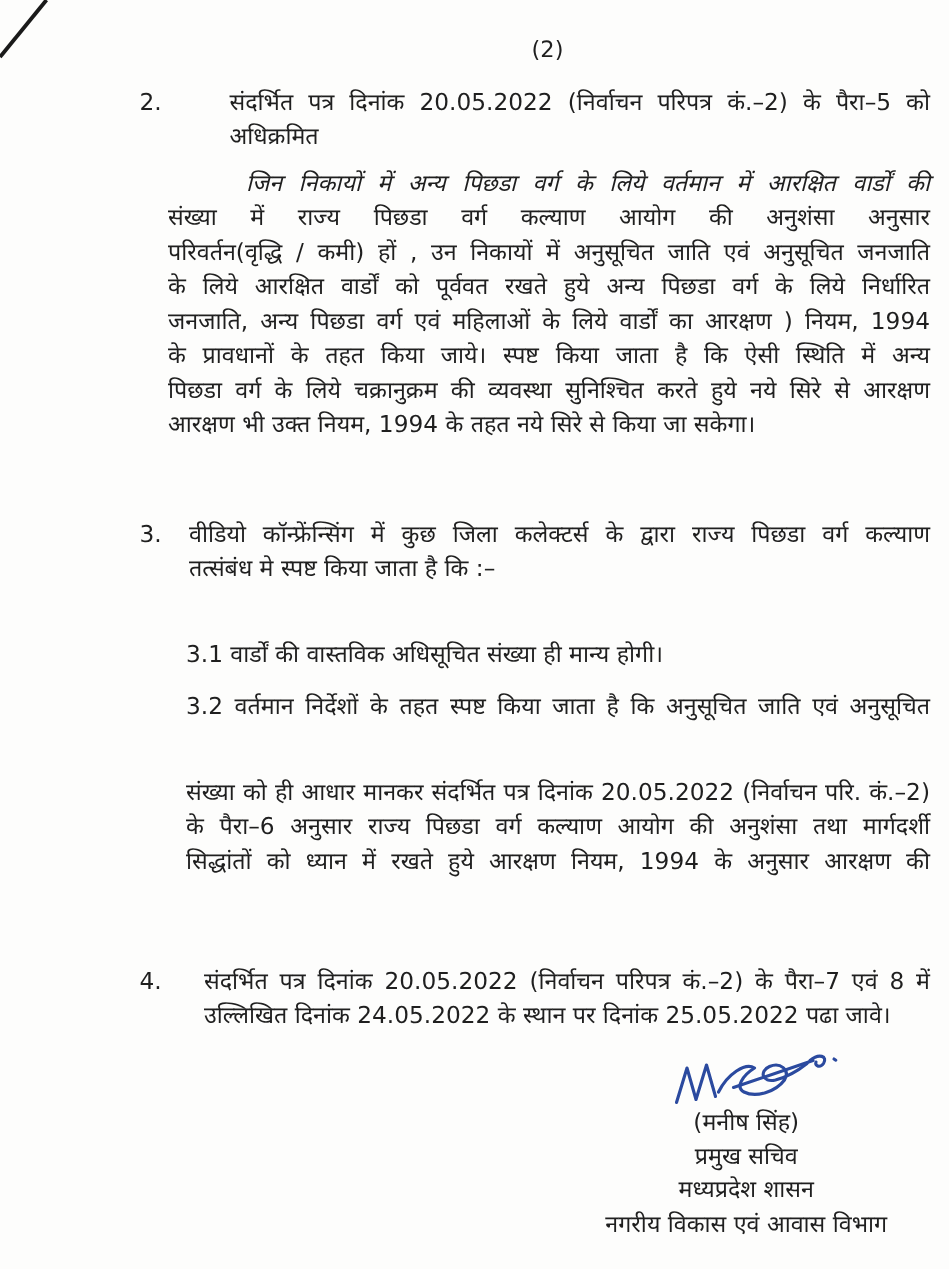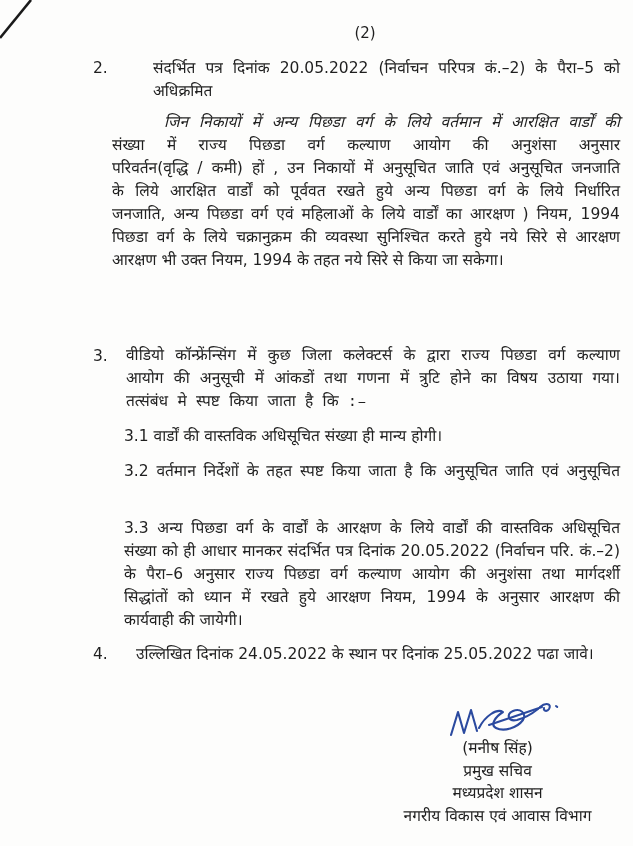--- a/index.html
+++ b/index.html
@@ -53,6 +53,7 @@
       <div class="line just">परिवर्तन(वृद्धि / कमी) हों , उन निकायों में अनुसूचित जाति एवं अनुसूचित जनजाति</div>
       <div class="line just">के लिये आरक्षित वार्डों को पूर्ववत रखते हुये अन्य पिछडा वर्ग के लिये निर्धारित</div>
       <div class="line just">जनजाति, अन्य पिछडा वर्ग एवं महिलाओं के लिये वार्डों का आरक्षण ) नियम, 1994</div>
+      <div class="line just">के प्रावधानों के तहत किया जाये। स्पष्ट किया जाता है कि ऐसी स्थिति में अन्य</div>
       <div class="line just">पिछडा वर्ग के लिये चक्रानुक्रम की व्यवस्था सुनिश्चित करते हुये नये सिरे से आरक्षण</div>
       <div class="line">आरक्षण भी उक्त नियम, 1994 के तहत नये सिरे से किया जा सकेगा।</div>
     </div>

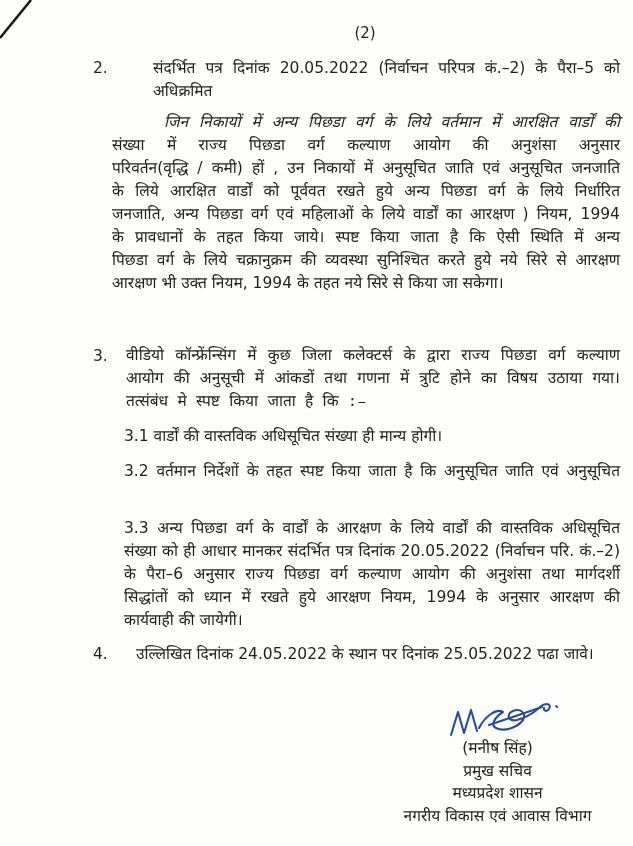--- a/index.html
+++ b/index.html
@@ -18,7 +18,7 @@
   .item{left:93px;width:527px;}
   .item .num{position:absolute;left:0;top:0;}
   .item .body{margin-left:60px;}
-  .item.i3 .body{margin-left:33px;font-family:Liberation Mono, monospace;}
+  .item.i3 .body{margin-left:33px;}
   .item.i4 .body{margin-left:43px;}
   .quote{left:112px;width:508px;}
   .quote .line:first-child{text-indent:52px;font-style:italic;}

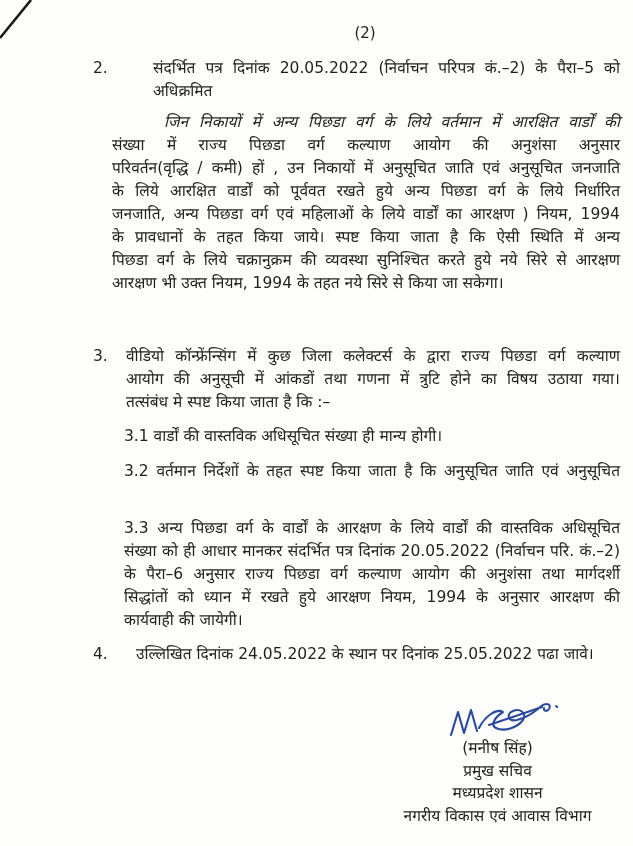--- a/index.html
+++ b/index.html
@@ -62,7 +62,6 @@
     <span class="num">3.</span>
     <div class="body">
         <div class="line just">वीडियो कॉन्फ्रेंन्सिंग में कुछ जिला कलेक्टर्स के द्वारा राज्य पिछडा वर्ग कल्याण</div>
-        <div class="line just">आयोग की अनुसूची में आंकडों तथा गणना में त्रुटि होने का विषय उठाया गया।</div>
         <div class="line">तत्संबंध मे स्पष्ट किया जाता है कि :–</div>
       </div>
   </div>

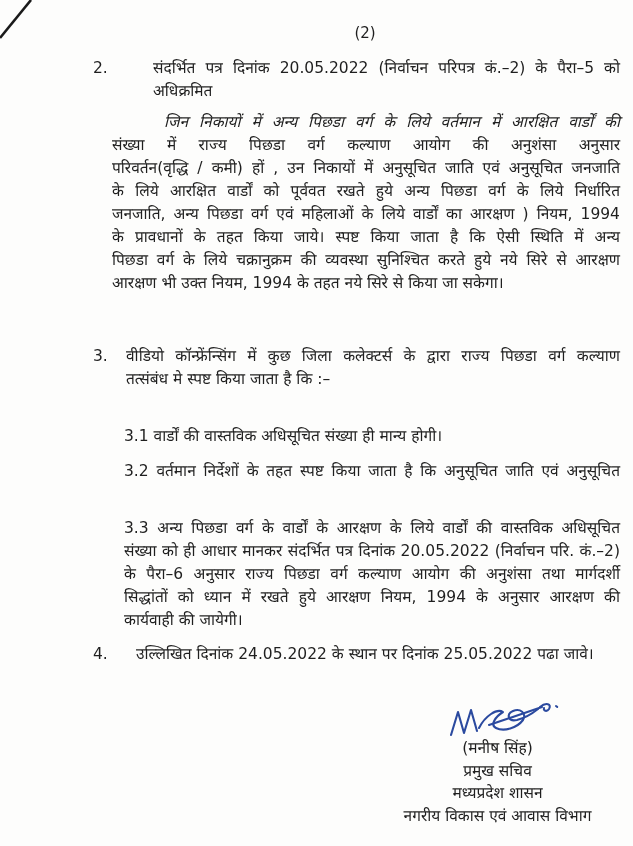--- a/index.html
+++ b/index.html
@@ -73,7 +73,6 @@
       <div class="line just">3.2 वर्तमान निर्देशों के तहत स्पष्ट किया जाता है कि अनुसूचित जाति एवं अनुसूचित</div>
     </div>
   <div class="abs subpara" style="top:517px">
-      <div class="line just">3.3 अन्य पिछडा वर्ग के वार्डों के आरक्षण के लिये वार्डों की वास्तविक अधिसूचित</div>
       <div class="line just">संख्या को ही आधार मानकर संदर्भित पत्र दिनांक 20.05.2022 (निर्वाचन परि. कं.–2)</div>
       <div class="line just">के पैरा–6 अनुसार राज्य पिछडा वर्ग कल्याण आयोग की अनुशंसा तथा मार्गदर्शी</div>
       <div class="line just">सिद्धांतों को ध्यान में रखते हुये आरक्षण नियम, 1994 के अनुसार आरक्षण की</div>

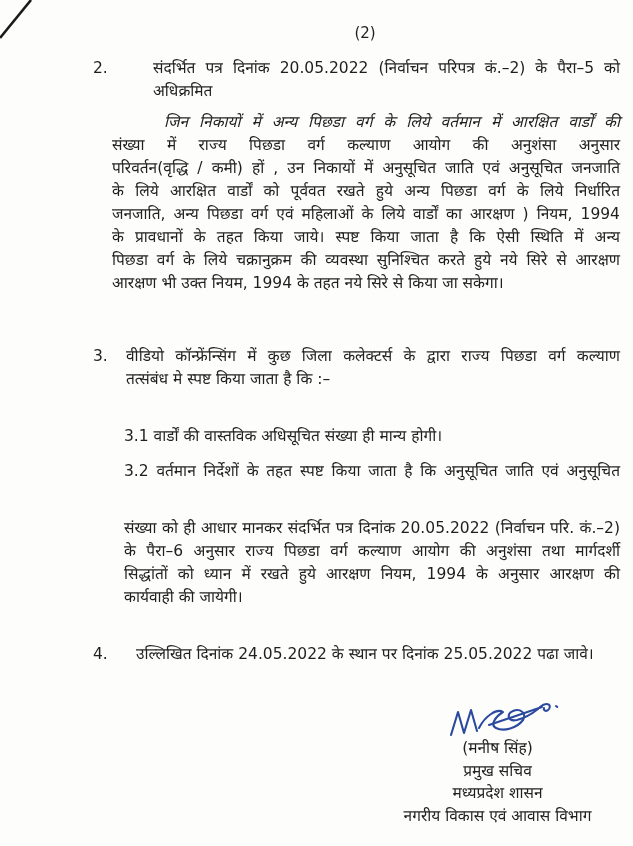--- a/index.html
+++ b/index.html
@@ -76,7 +76,6 @@
       <div class="line just">संख्या को ही आधार मानकर संदर्भित पत्र दिनांक 20.05.2022 (निर्वाचन परि. कं.–2)</div>
       <div class="line just">के पैरा–6 अनुसार राज्य पिछडा वर्ग कल्याण आयोग की अनुशंसा तथा मार्गदर्शी</div>
       <div class="line just">सिद्धांतों को ध्यान में रखते हुये आरक्षण नियम, 1994 के अनुसार आरक्षण की</div>
-      <div class="line">कार्यवाही की जायेगी।</div>
     </div>
 
   <div class="abs item i4" style="top:643px">

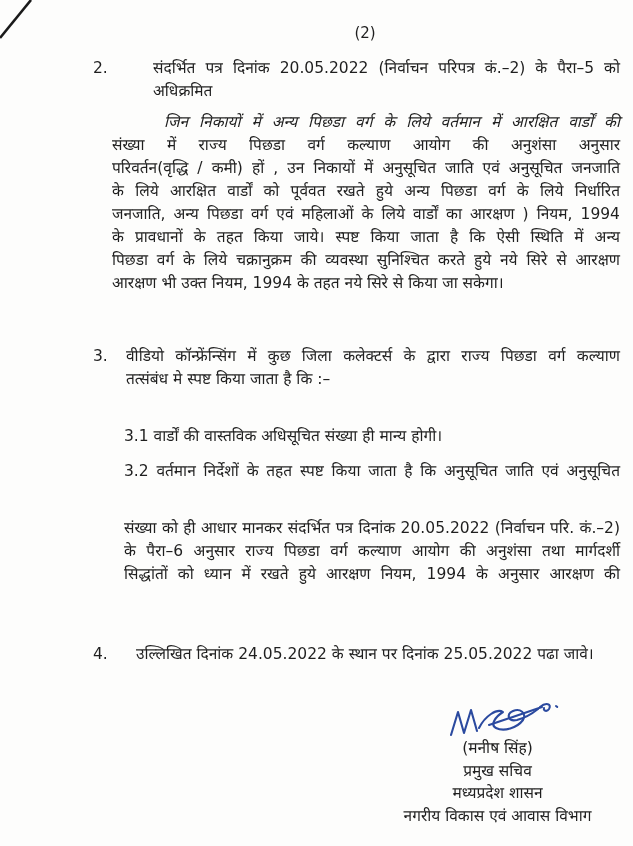--- a/index.html
+++ b/index.html
@@ -81,6 +81,7 @@
   <div class="abs item i4" style="top:643px">
     <span class="num">4.</span>
     <div class="body">
+        <div class="line just">संदर्भित पत्र दिनांक 20.05.2022 (निर्वाचन परिपत्र कं.–2) के पैरा–7 एवं 8 में</div>
         <div class="line">उल्लिखित दिनांक 24.05.2022 के स्थान पर दिनांक 25.05.2022 पढा जावे।</div>
       </div>
   </div>

